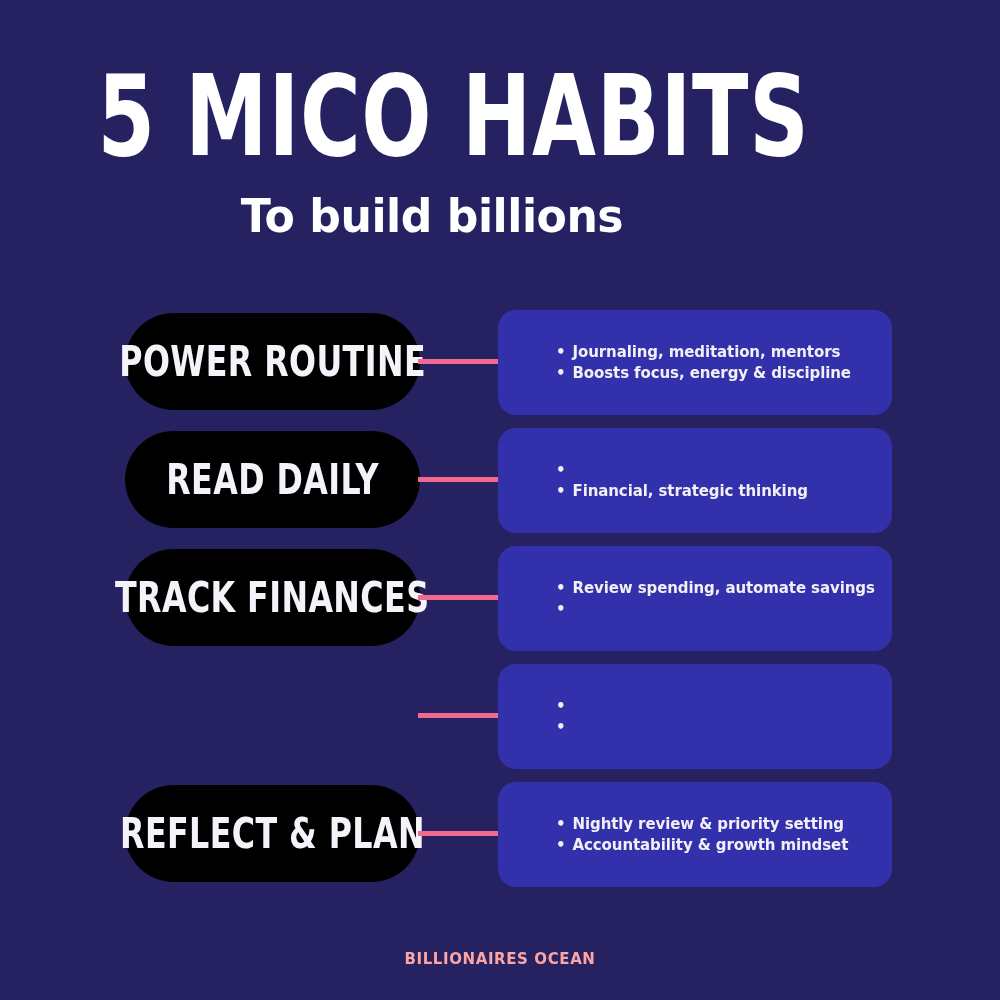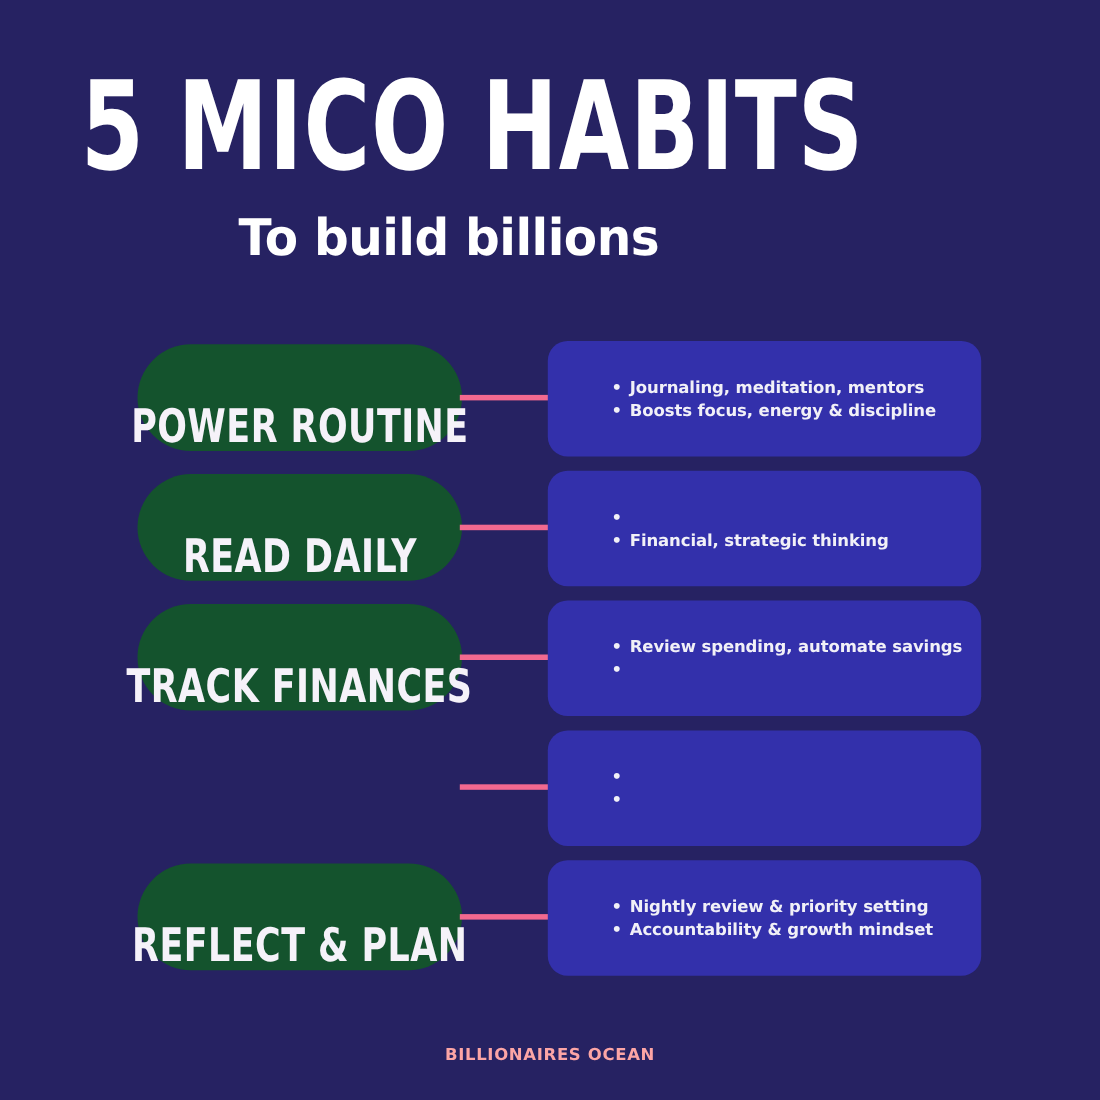--- a/index.html
+++ b/index.html
@@ -29,6 +29,7 @@
     left: 0;
     width: 816px;
     text-align: center;
+    padding-left: 24px;
   }
   .title {
     font-family: "DejaVu Sans Condensed", "Liberation Sans Narrow", "Liberation Sans", sans-serif;

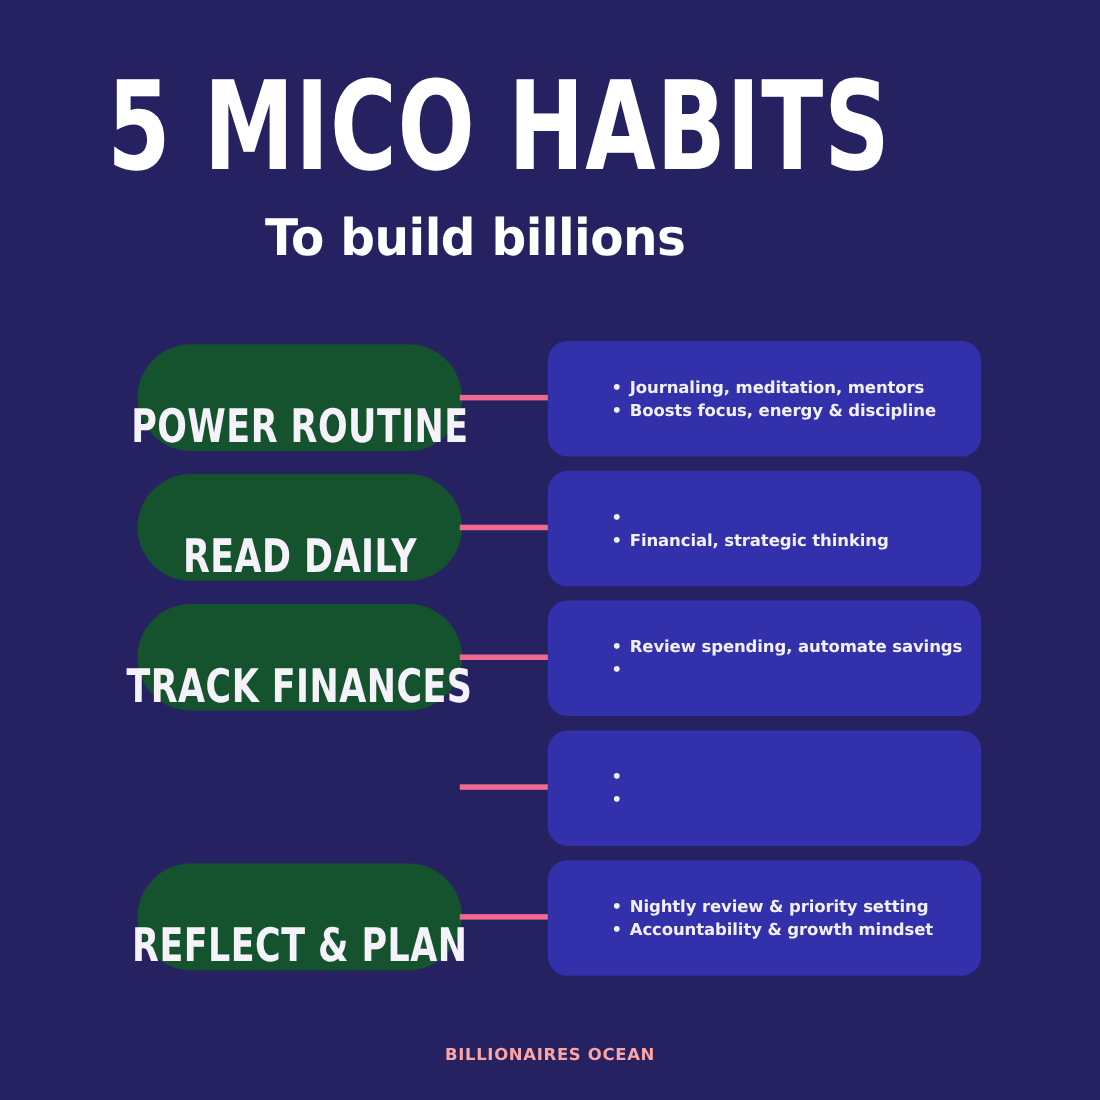--- a/index.html
+++ b/index.html
@@ -76,10 +76,10 @@
     top: 0;
     width: 295px;
     height: 97px;
-    background: #14532d;
+    background: #000000;
     border-radius: 49px;
     display: flex;
-    align-items: flex-end;
+    align-items: center;
     justify-content: center;
     box-sizing: border-box;
     padding: 0 14px;

